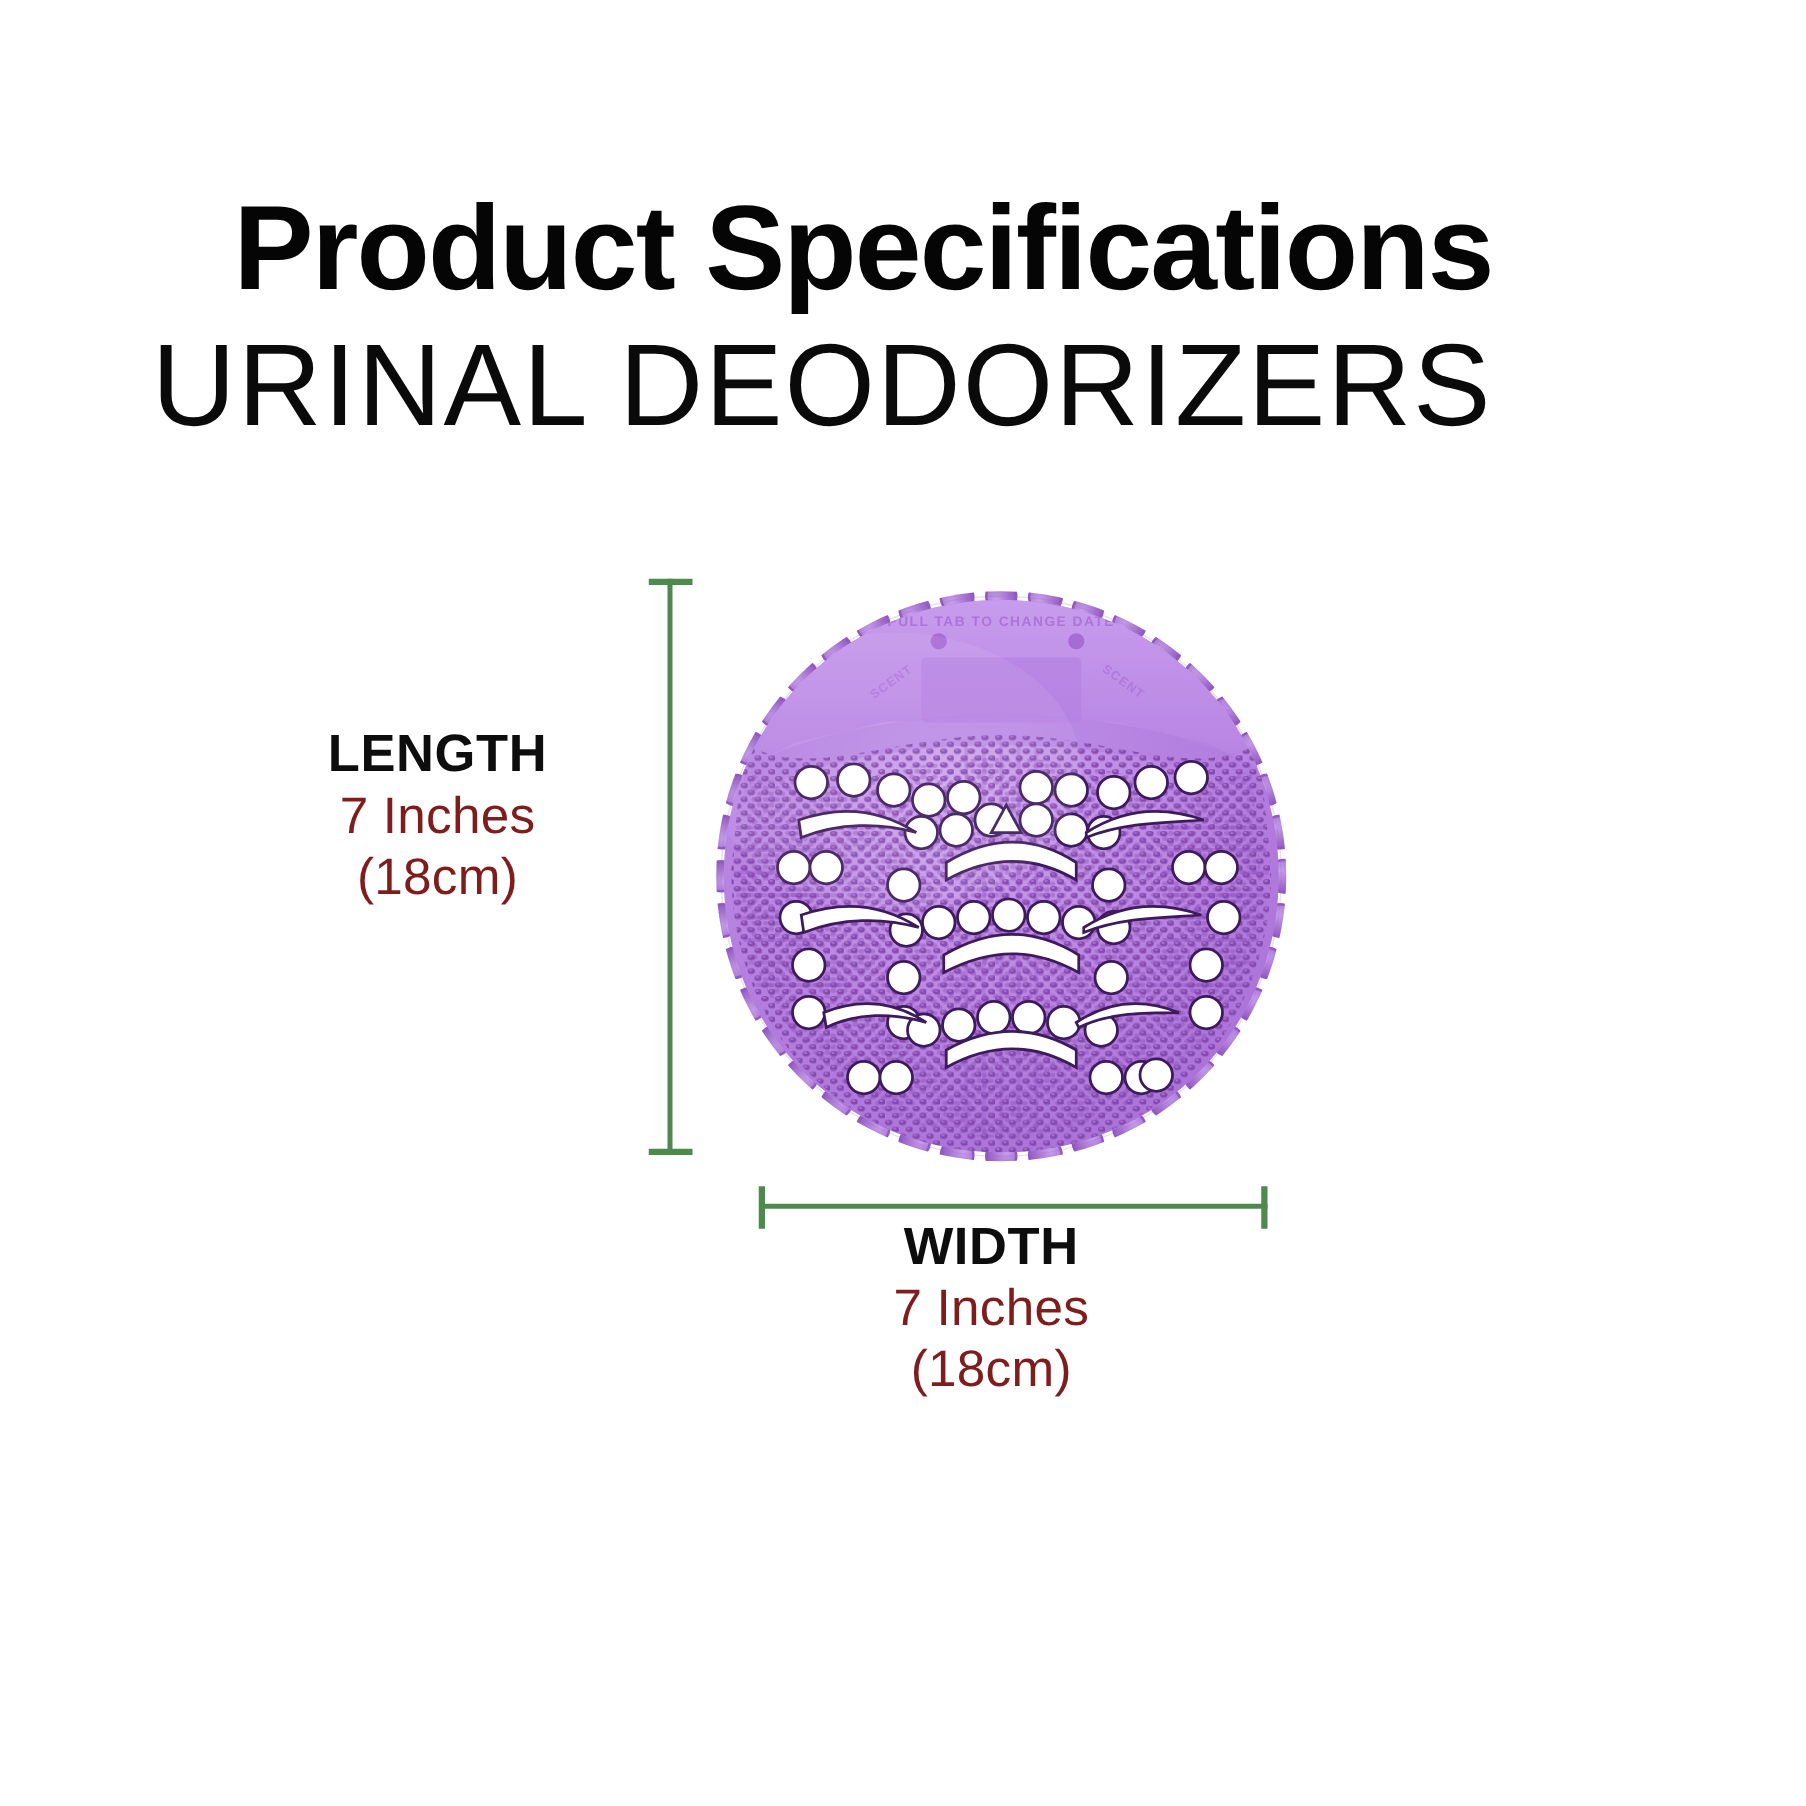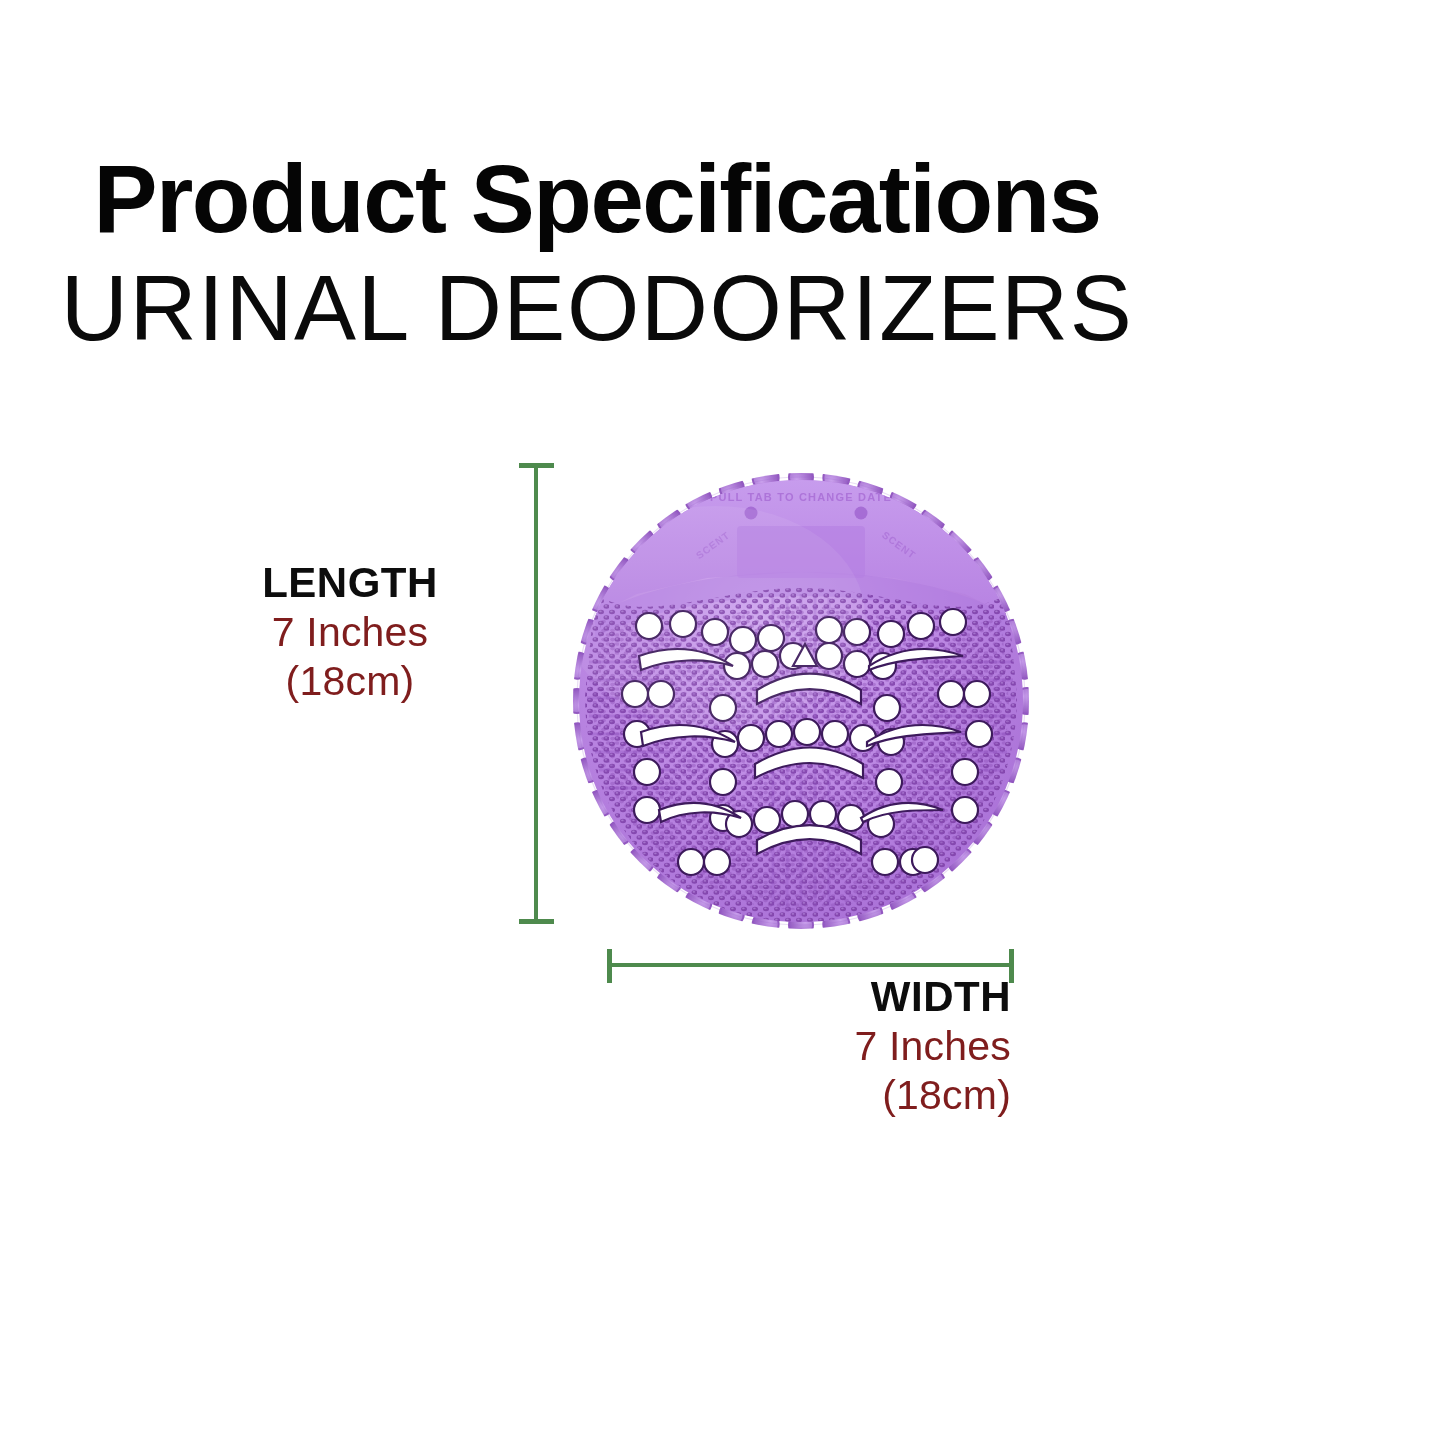--- a/index.html
+++ b/index.html
@@ -23,7 +23,7 @@
     left: 0;
     top: 150px;
     width: 1194px;
-    text-align: center;
+    text-align: right;
   }
   #main-title {
     font-family: "Liberation Sans", sans-serif;

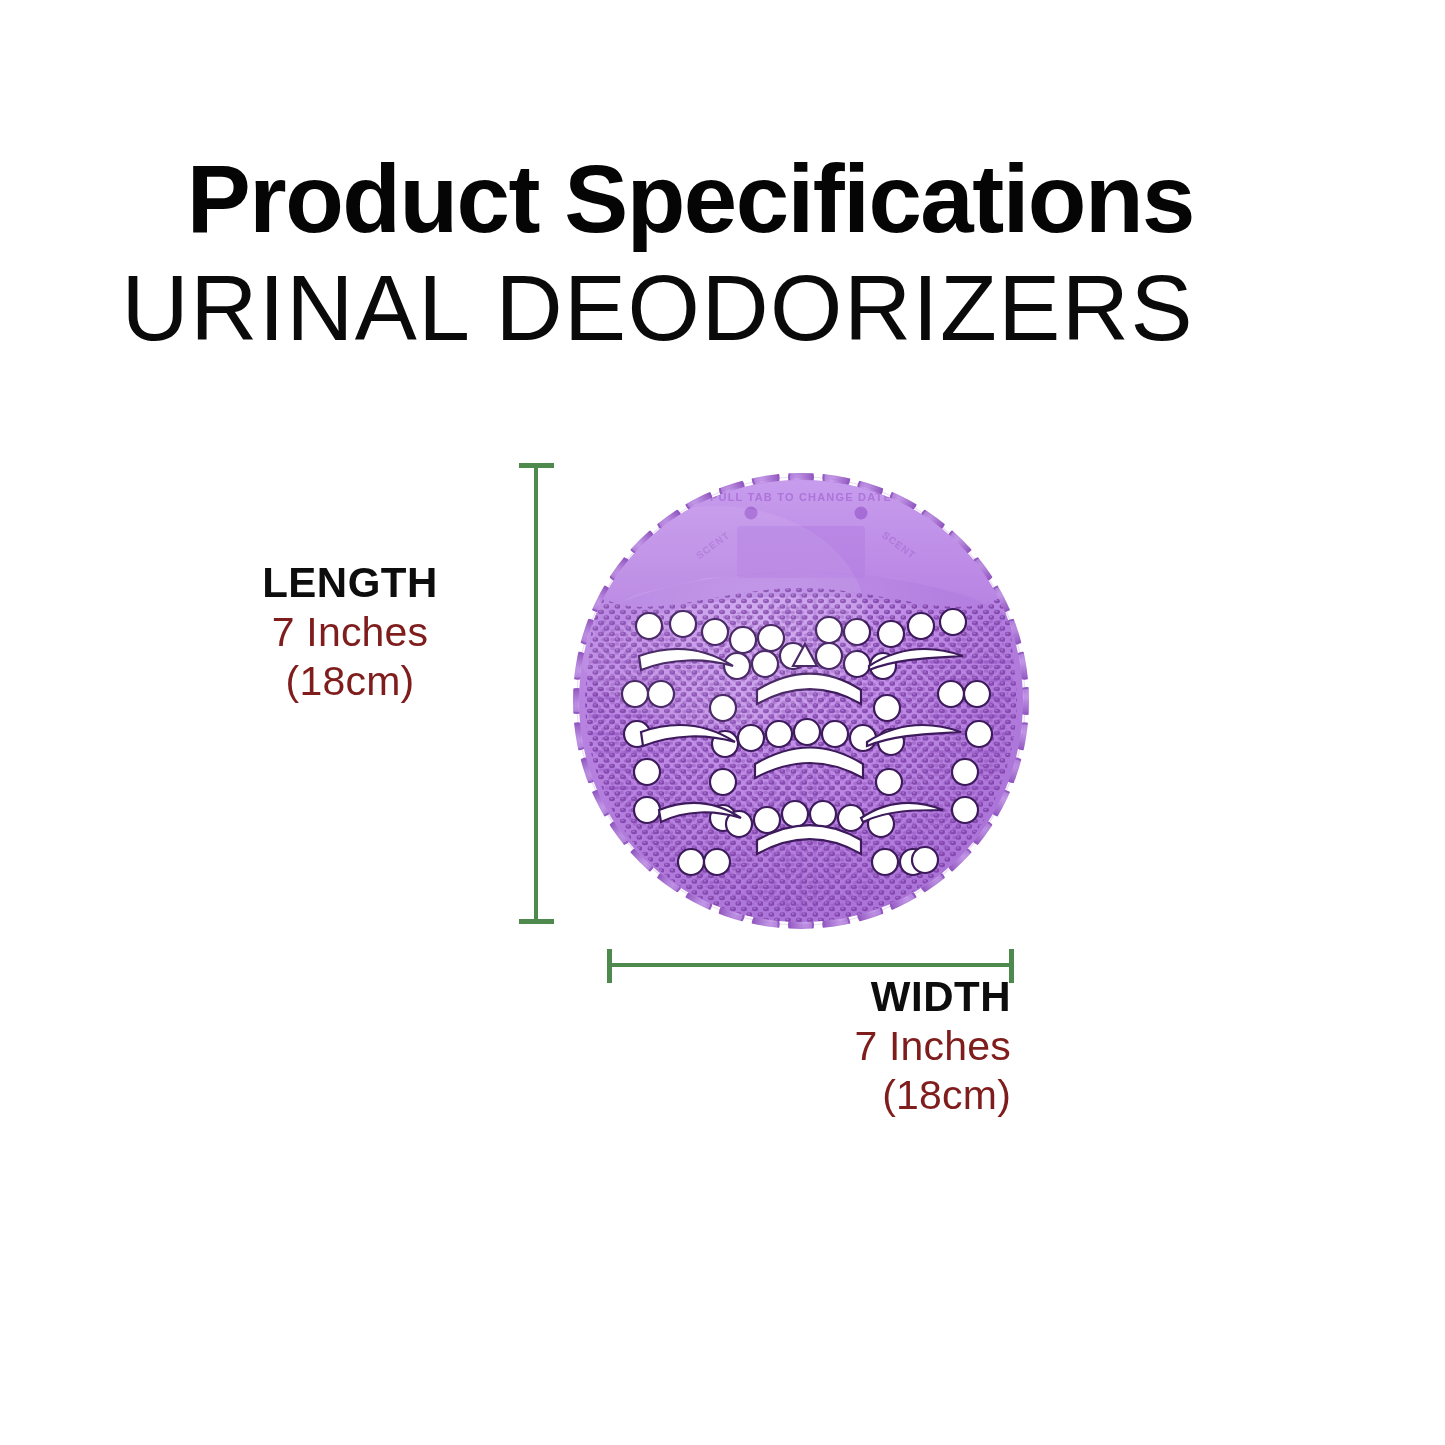--- a/index.html
+++ b/index.html
@@ -96,7 +96,7 @@
   #length-label {
     position: absolute;
     left: 200px;
-    top: 558px;
+    top: 578px;
     width: 300px;
     text-align: center;
     color: #111111;

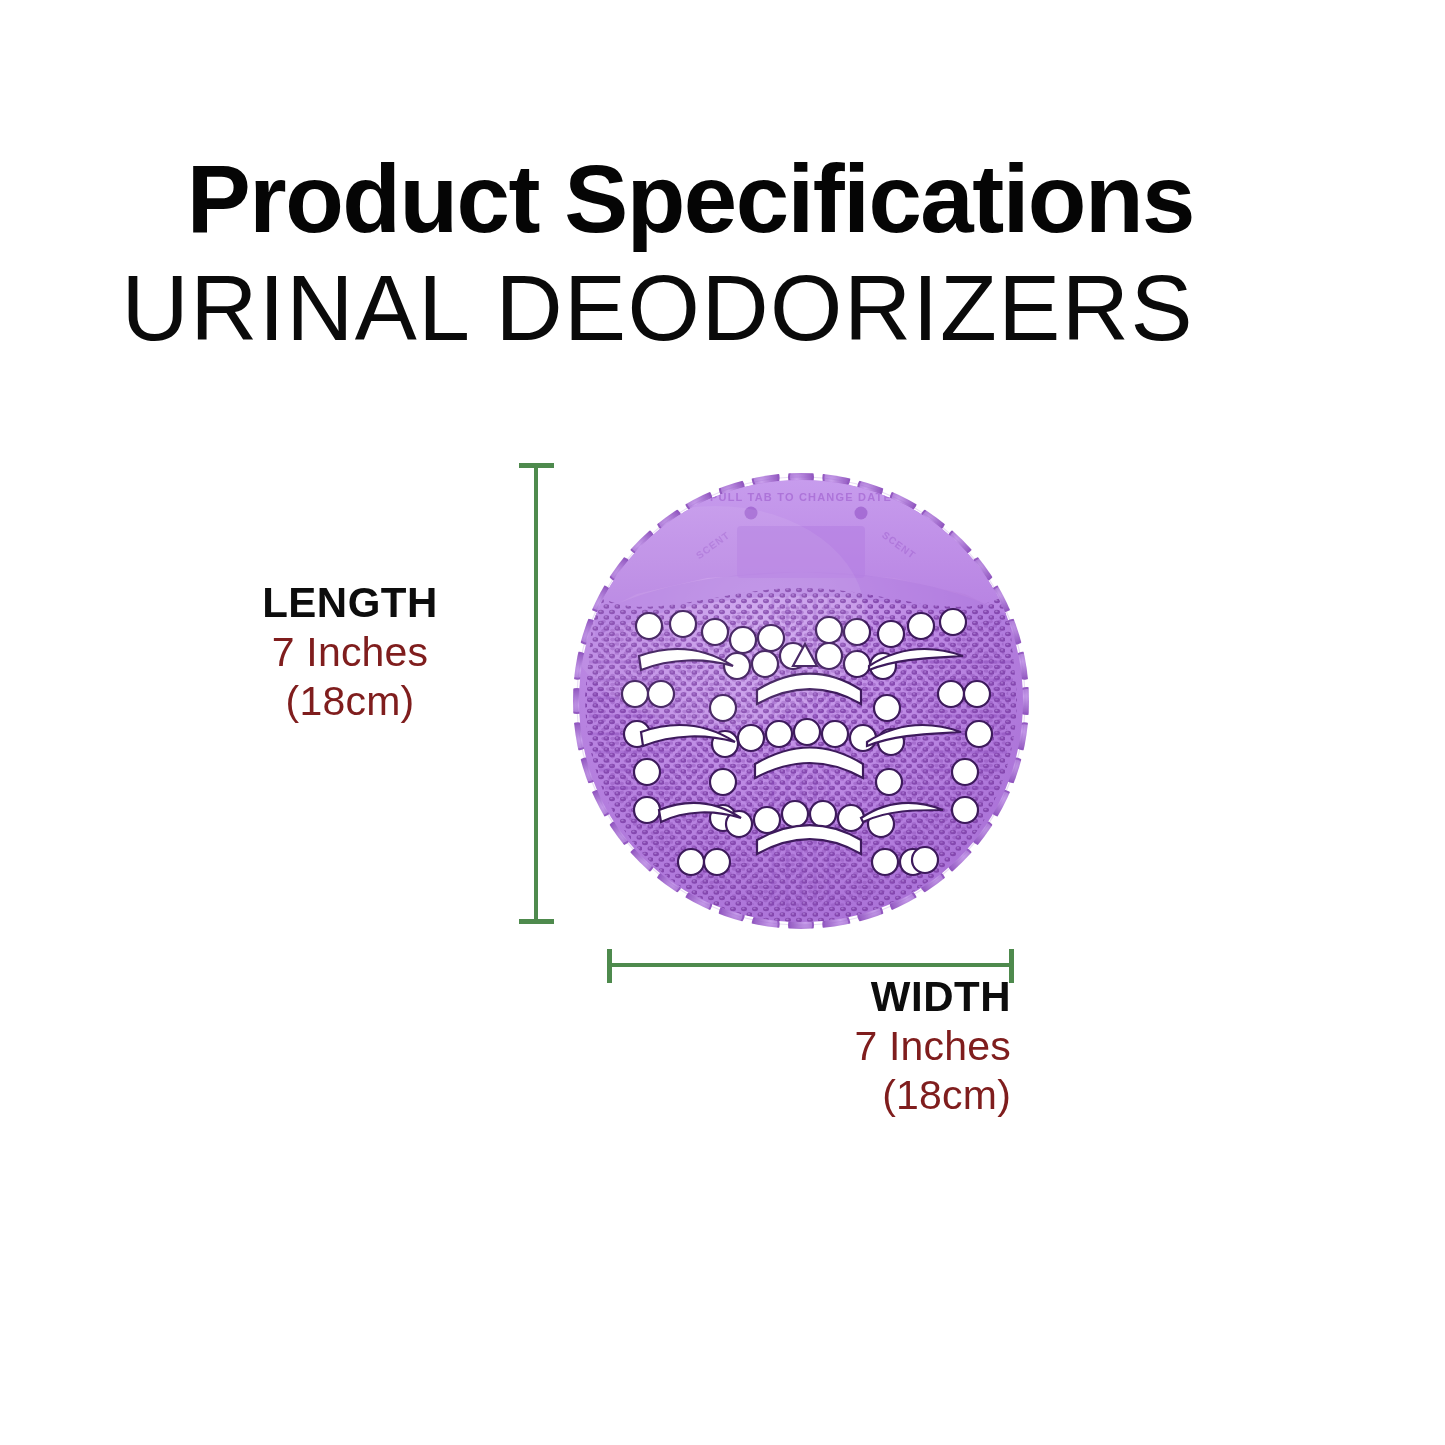--- a/index.html
+++ b/index.html
@@ -103,10 +103,10 @@
   }
   #width-label {
     position: absolute;
-    left: 611px;
+    left: 593px;
     top: 972px;
     width: 400px;
-    text-align: right;
+    text-align: center;
     color: #111111;
   }
   .dim-title {

